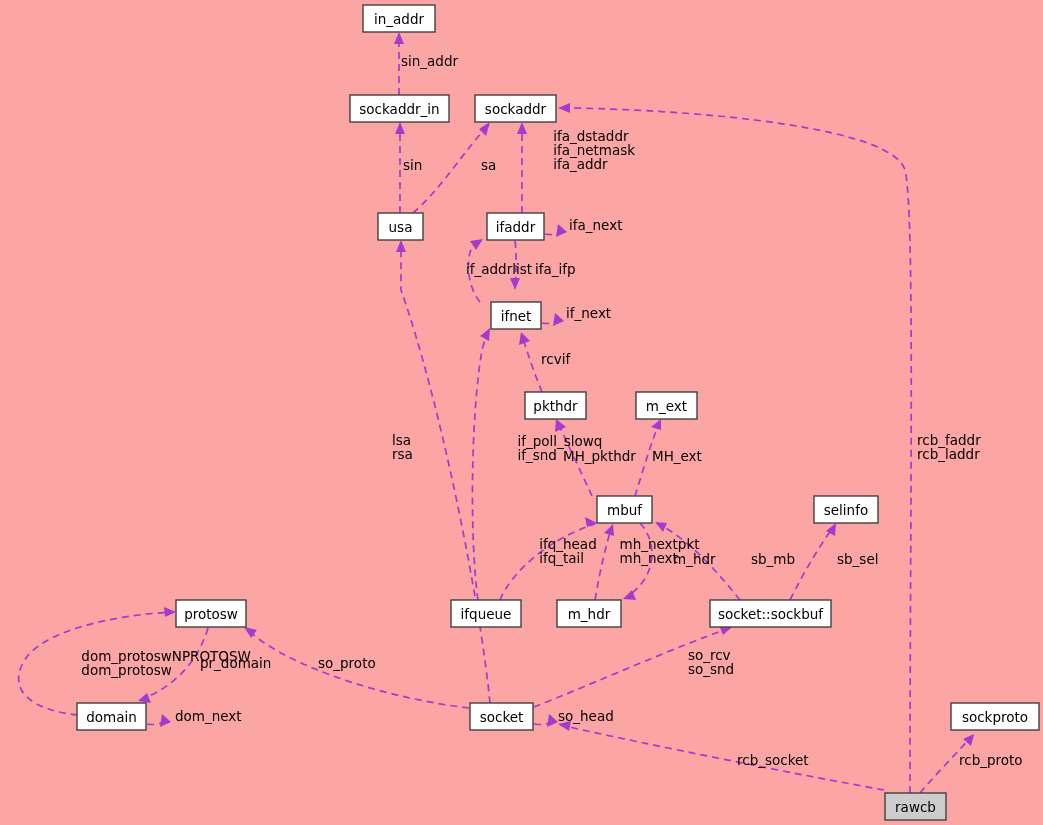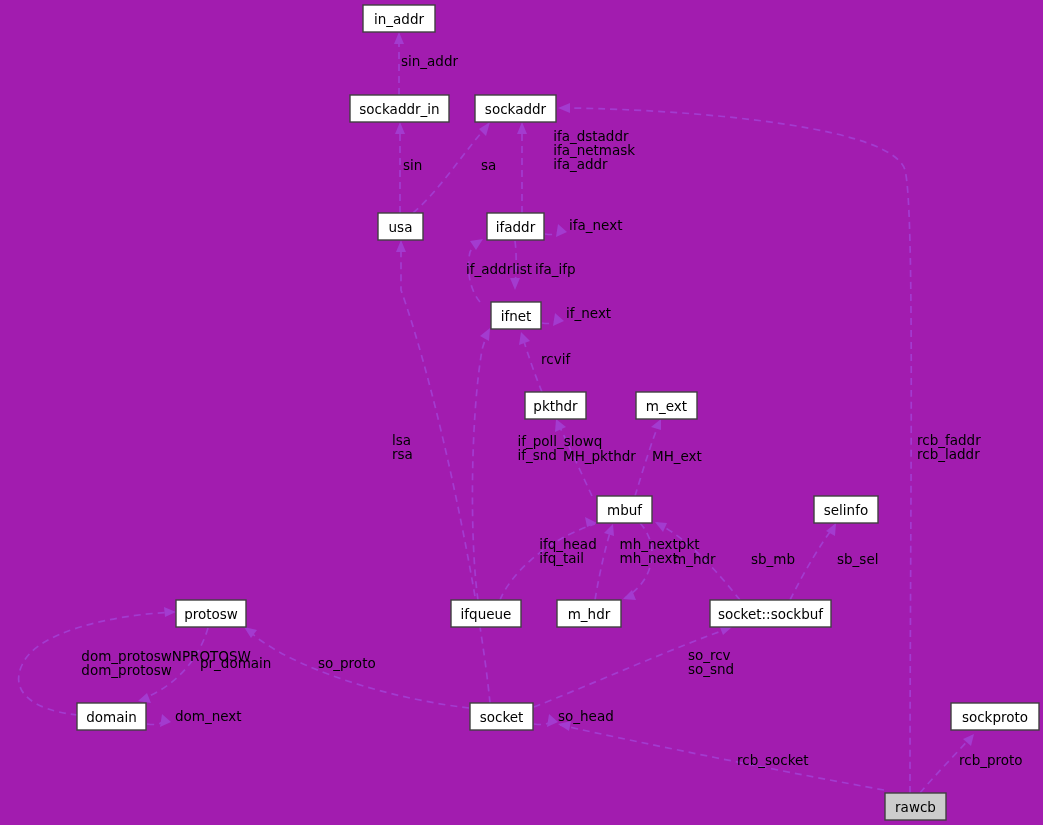--- a/index.html
+++ b/index.html
@@ -11,7 +11,7 @@
     position: relative;
     width: 1043px;
     height: 825px;
-    background: #a21caf;
+    background: #fca5a5;
     font-family: "DejaVu Sans", sans-serif;
     overflow: hidden;
   }

